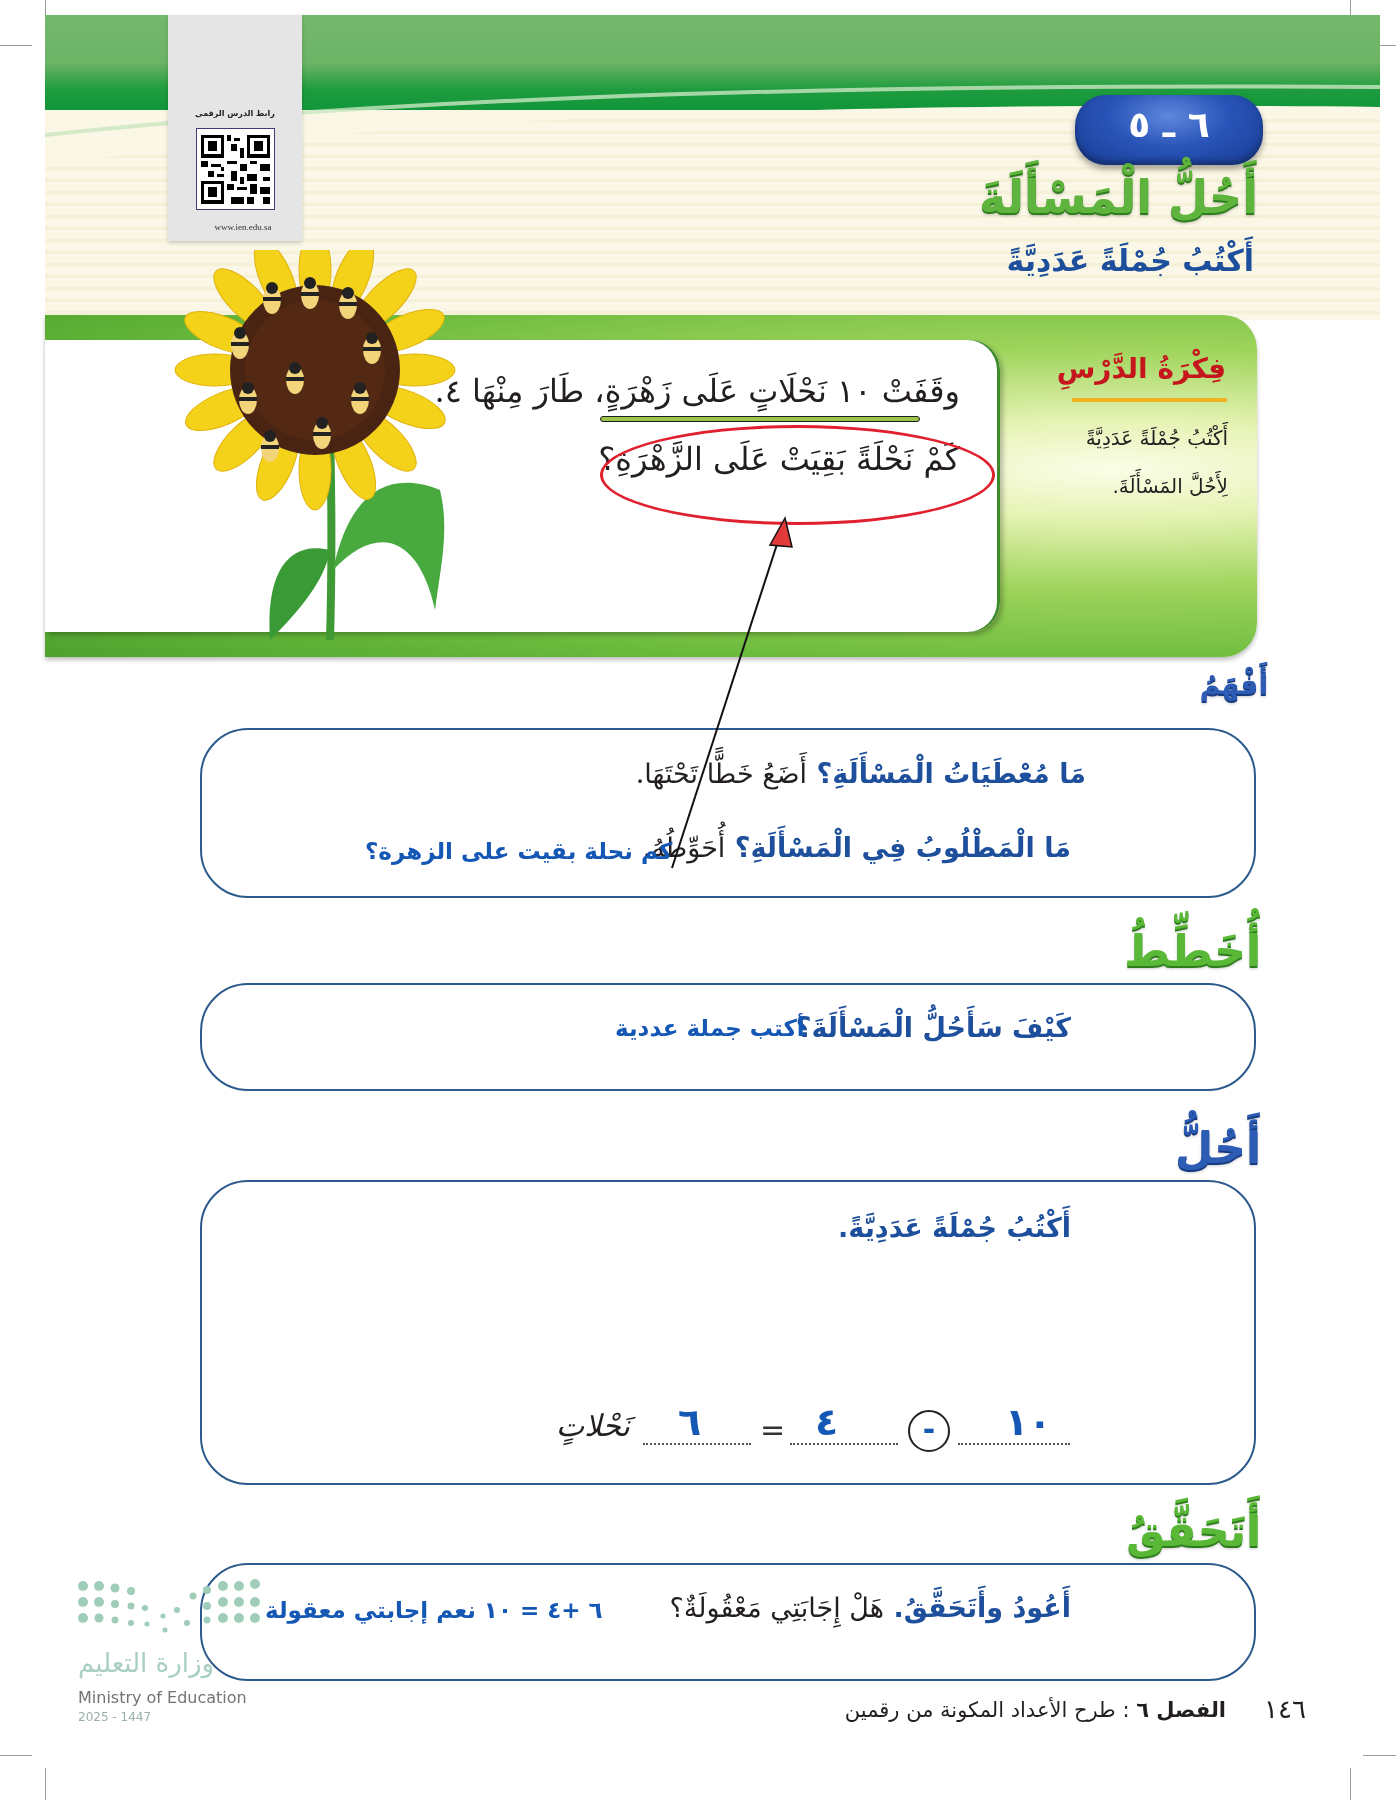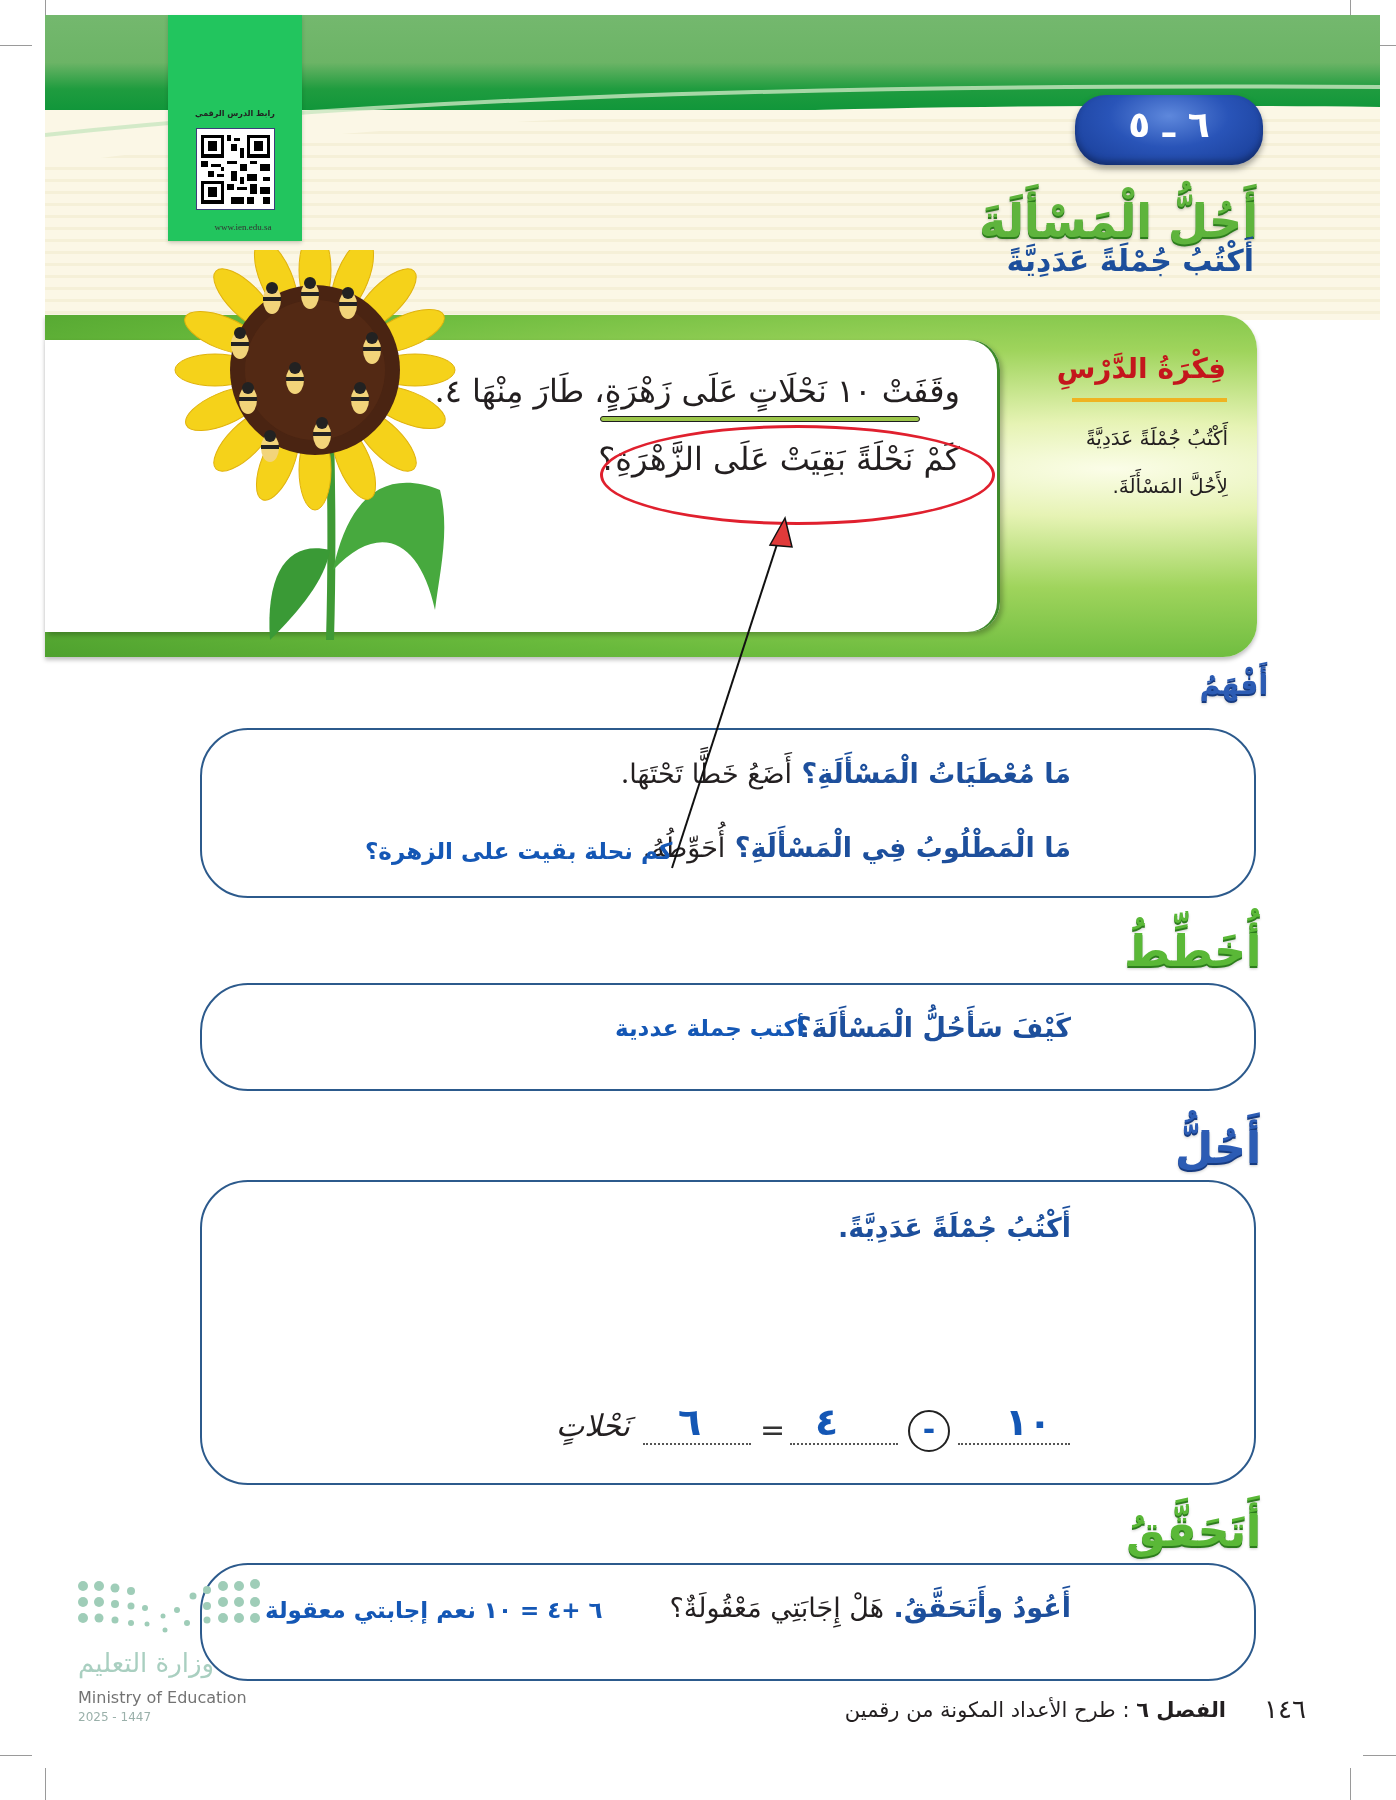--- a/index.html
+++ b/index.html
@@ -15,7 +15,7 @@
   .cream { position: absolute; left: 45px; top: 110px; width: 1335px; height: 210px;
     background: repeating-linear-gradient(180deg, #fbf7e6 0px, #fbf7e6 9px, #f5f0d8 9px, #f5f0d8 12px); }
 
-  .qr-card { position: absolute; left: 168px; top: 15px; width: 134px; height: 226px; background: #22c55e;
+  .qr-card { position: absolute; left: 168px; top: 15px; width: 134px; height: 226px; background: #e5e5e5;
     box-shadow: 0 2px 4px rgba(0,0,0,0.18); text-align: center; }
   .qr-title { position: absolute; top: 94px; left: 0; width: 100%; font-size: 8px; font-weight: bold; color: #222; }
   .qr-box { position: absolute; left: 28px; top: 113px; width: 79px; height: 82px; border: 1px solid #3d3d7a; padding: 4px; background:#fff; }

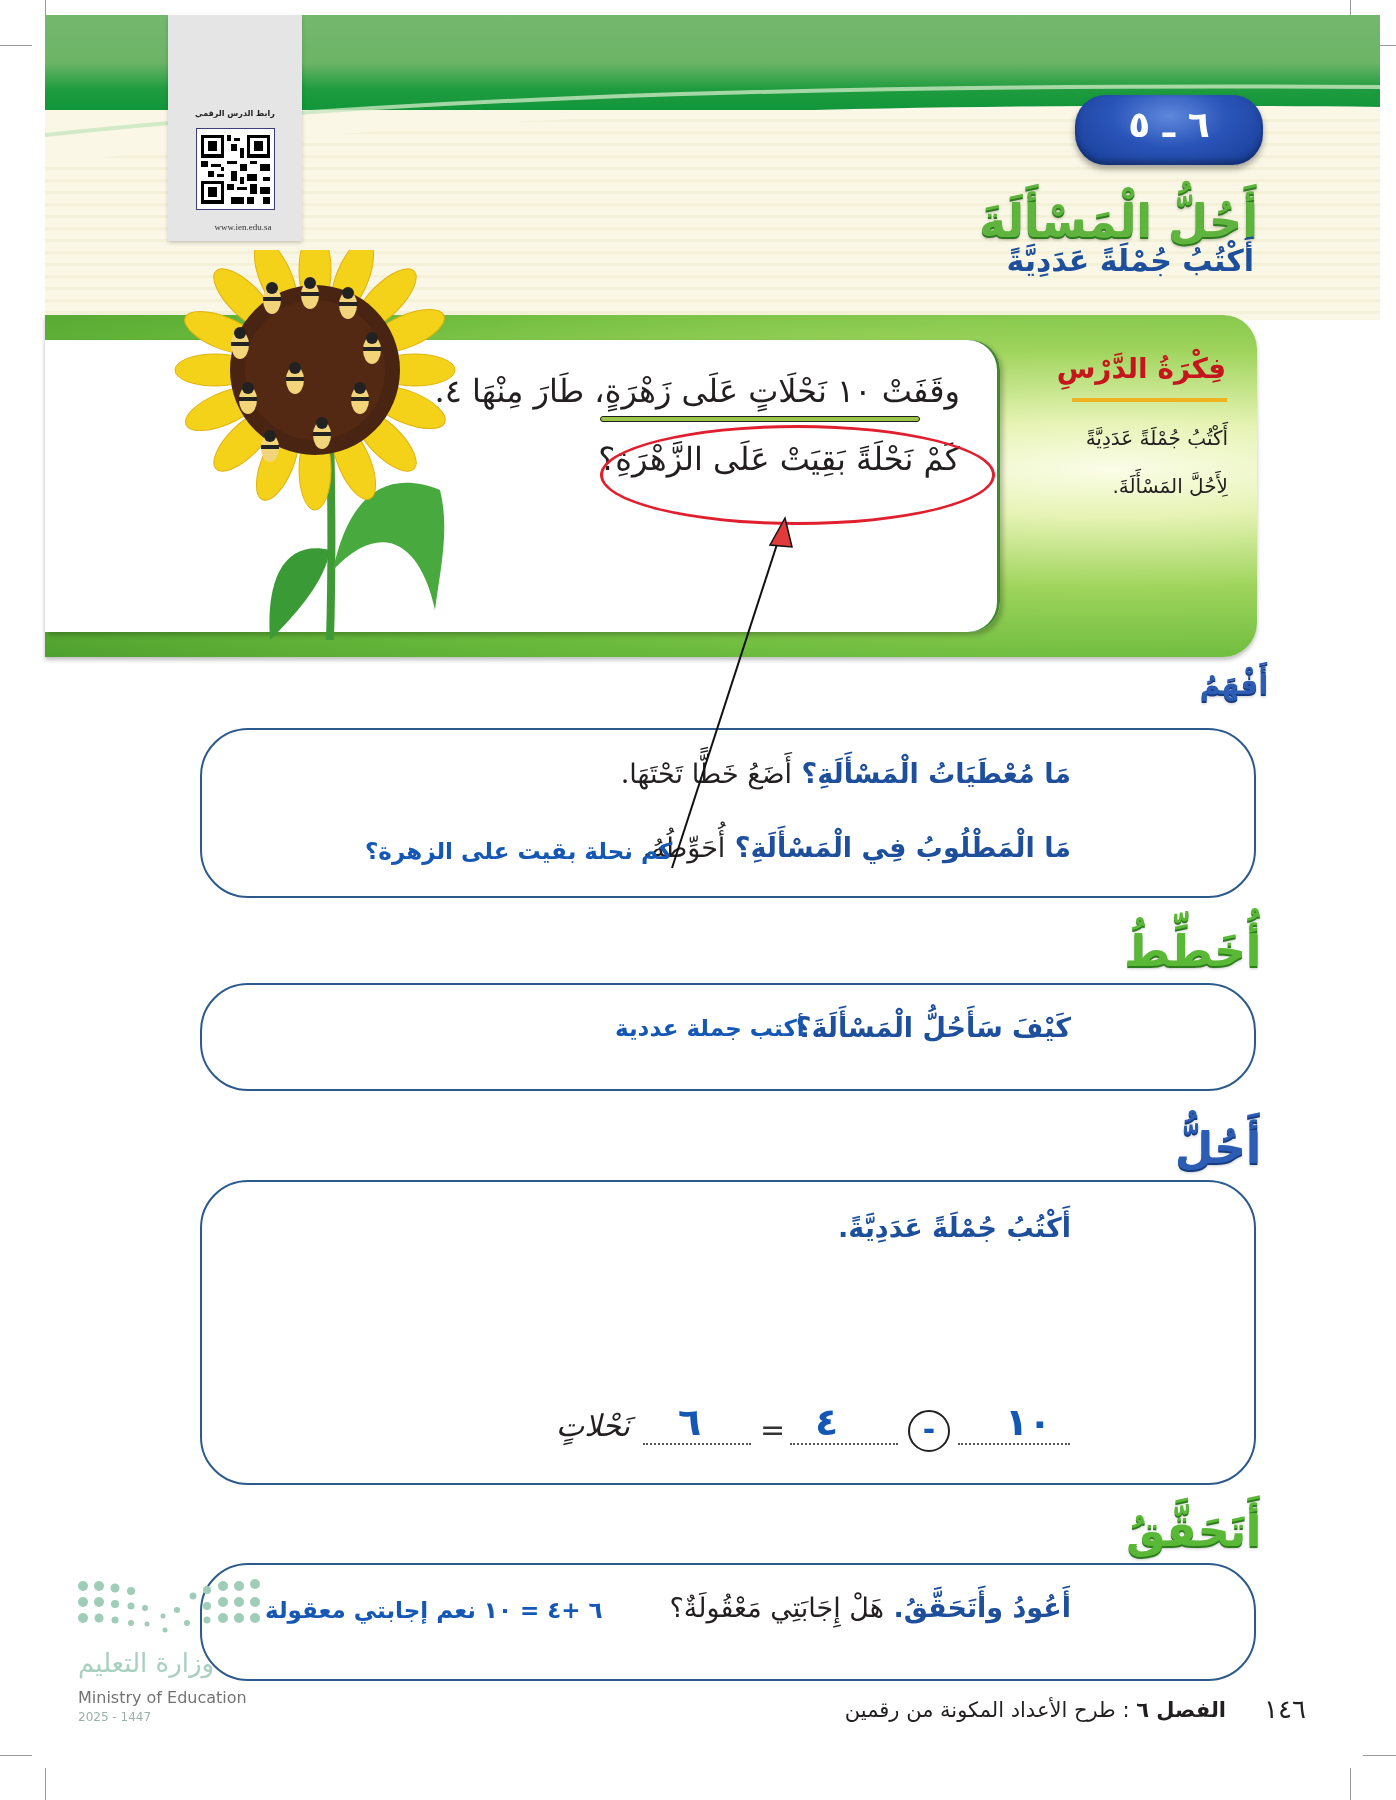--- a/index.html
+++ b/index.html
@@ -27,7 +27,7 @@
     color: #fff; font-size: 36px; font-weight: bold; text-align: center; line-height: 60px; }
 
   .main-title { position: absolute; right: 138px; top: 170px; font-size: 46px; font-weight: bold; color: #5eb43c;
-    text-shadow: 0 2px 0 #2d7d1d, 0 3px 3px rgba(0,0,0,0.25); margin-top: 24px; }
+    text-shadow: 0 2px 0 #2d7d1d, 0 3px 3px rgba(0,0,0,0.25); }
   .sub-title { position: absolute; right: 142px; top: 243px; font-size: 30px; font-weight: bold; color: #1d4f9c; }
 
   

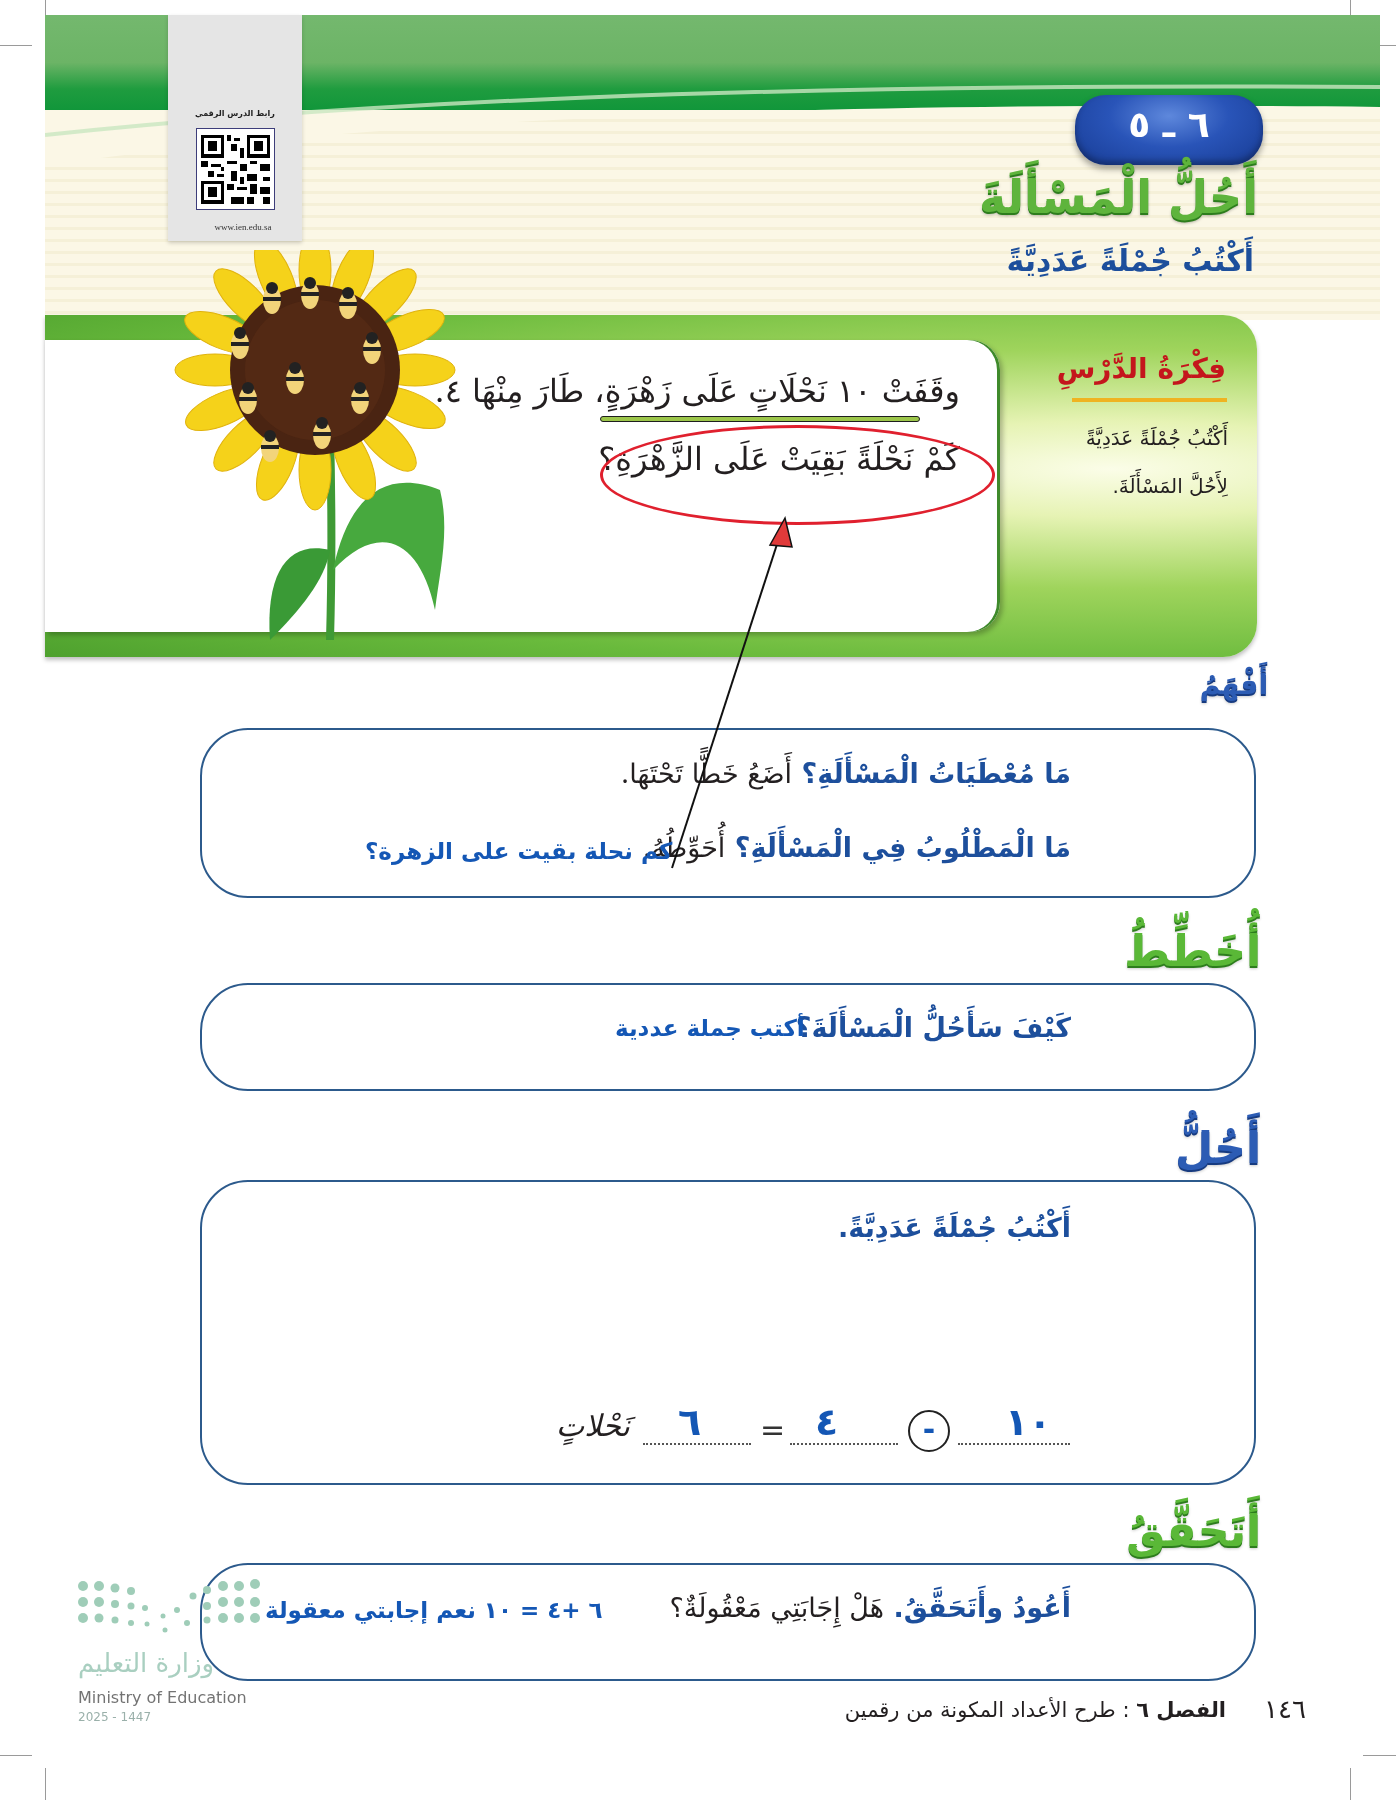--- a/index.html
+++ b/index.html
@@ -243,7 +243,7 @@
 <div class="sec-head blue" style="right:128px;top:668px;font-size:28px;">أَفْهَمُ</div>
 <div class="sec-rule" style="left:1060px;top:728px;width:70px;"></div>
 <div class="sec-box" style="left:200px;top:728px;width:1056px;height:170px;"></div>
-<div class="q-text" style="right:325px;top:758px;">
+<div class="q-text" style="right:310px;top:758px;">
   <span>مَا مُعْطَيَاتُ الْمَسْأَلَةِ؟</span>
   <span class="q-plain">أَضَعُ خَطًّا تَحْتَهَا.</span>
 </div>

